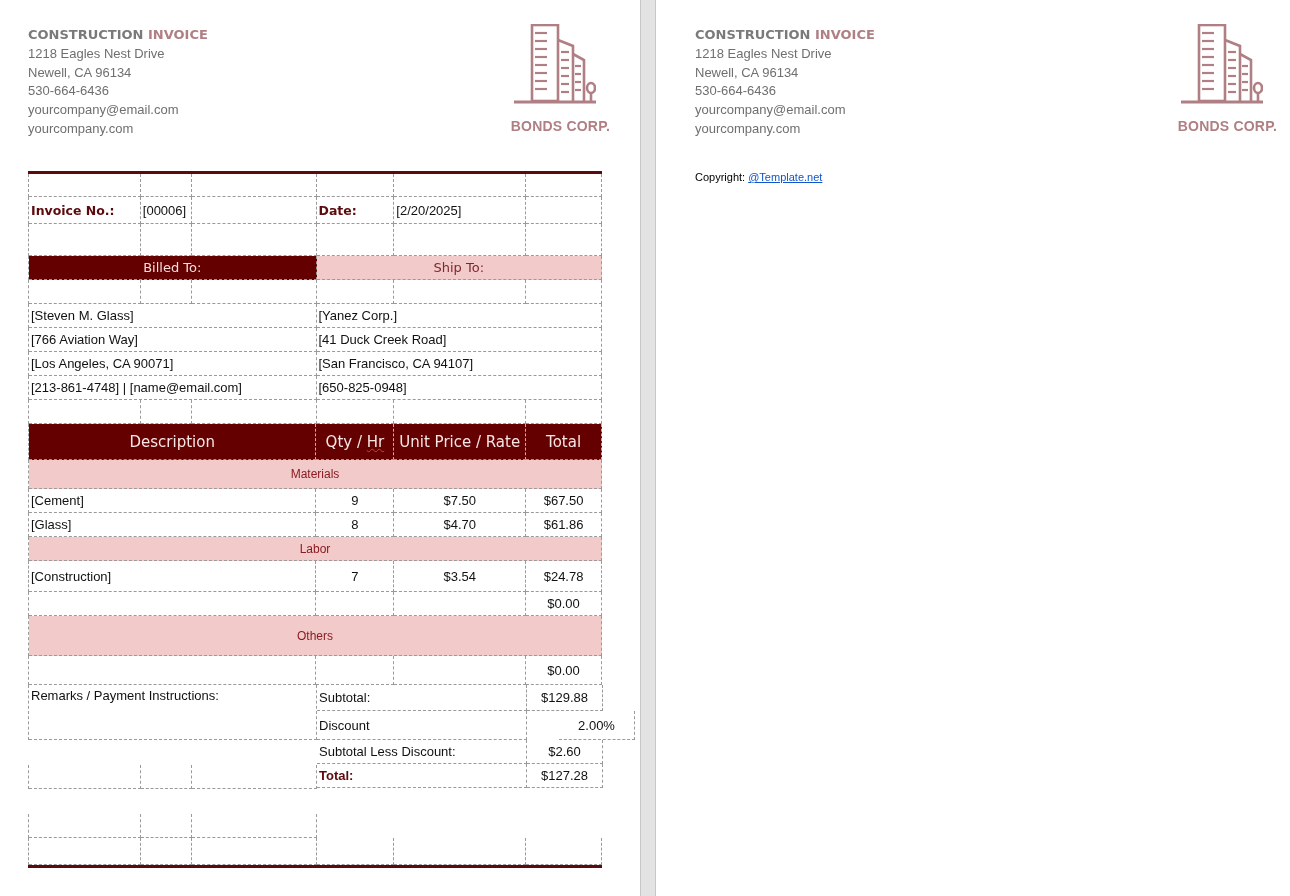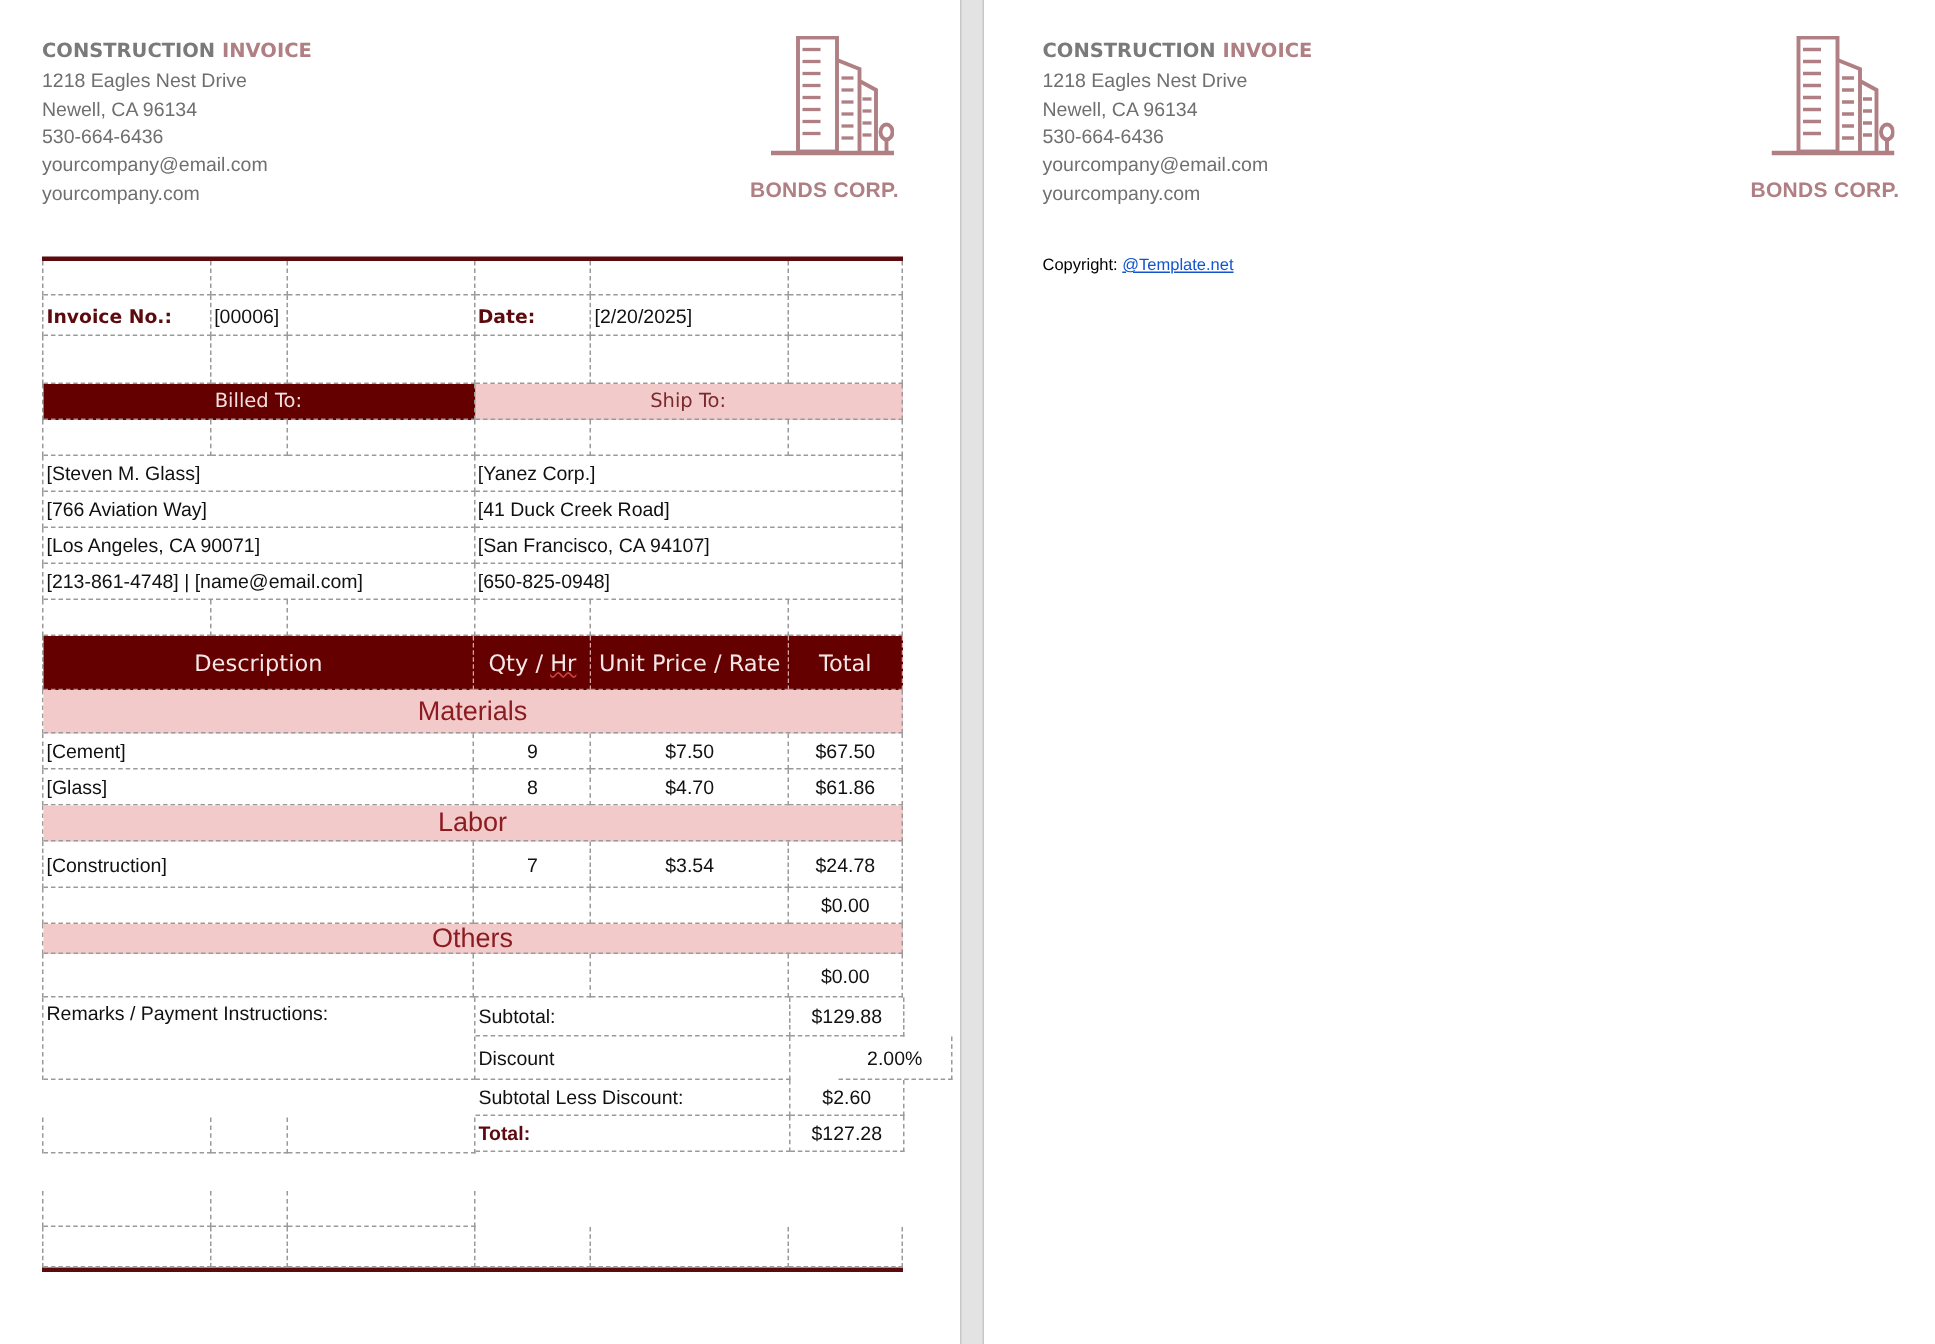--- a/index.html
+++ b/index.html
@@ -16,7 +16,7 @@
   .company .title .accent { color: #b07f83; }
   .company .line { display: block; }
 
-  .logo { position: absolute; width: 110px; text-align: left; }
+  .logo { position: absolute; width: 110px; text-align: right; }
   .logo svg { display: block; margin: 0 auto; }
   .logo .brand { font-weight: bold; font-size: 14px; color: #b07f83; margin-top: 14px; letter-spacing: 0.2px; }
 

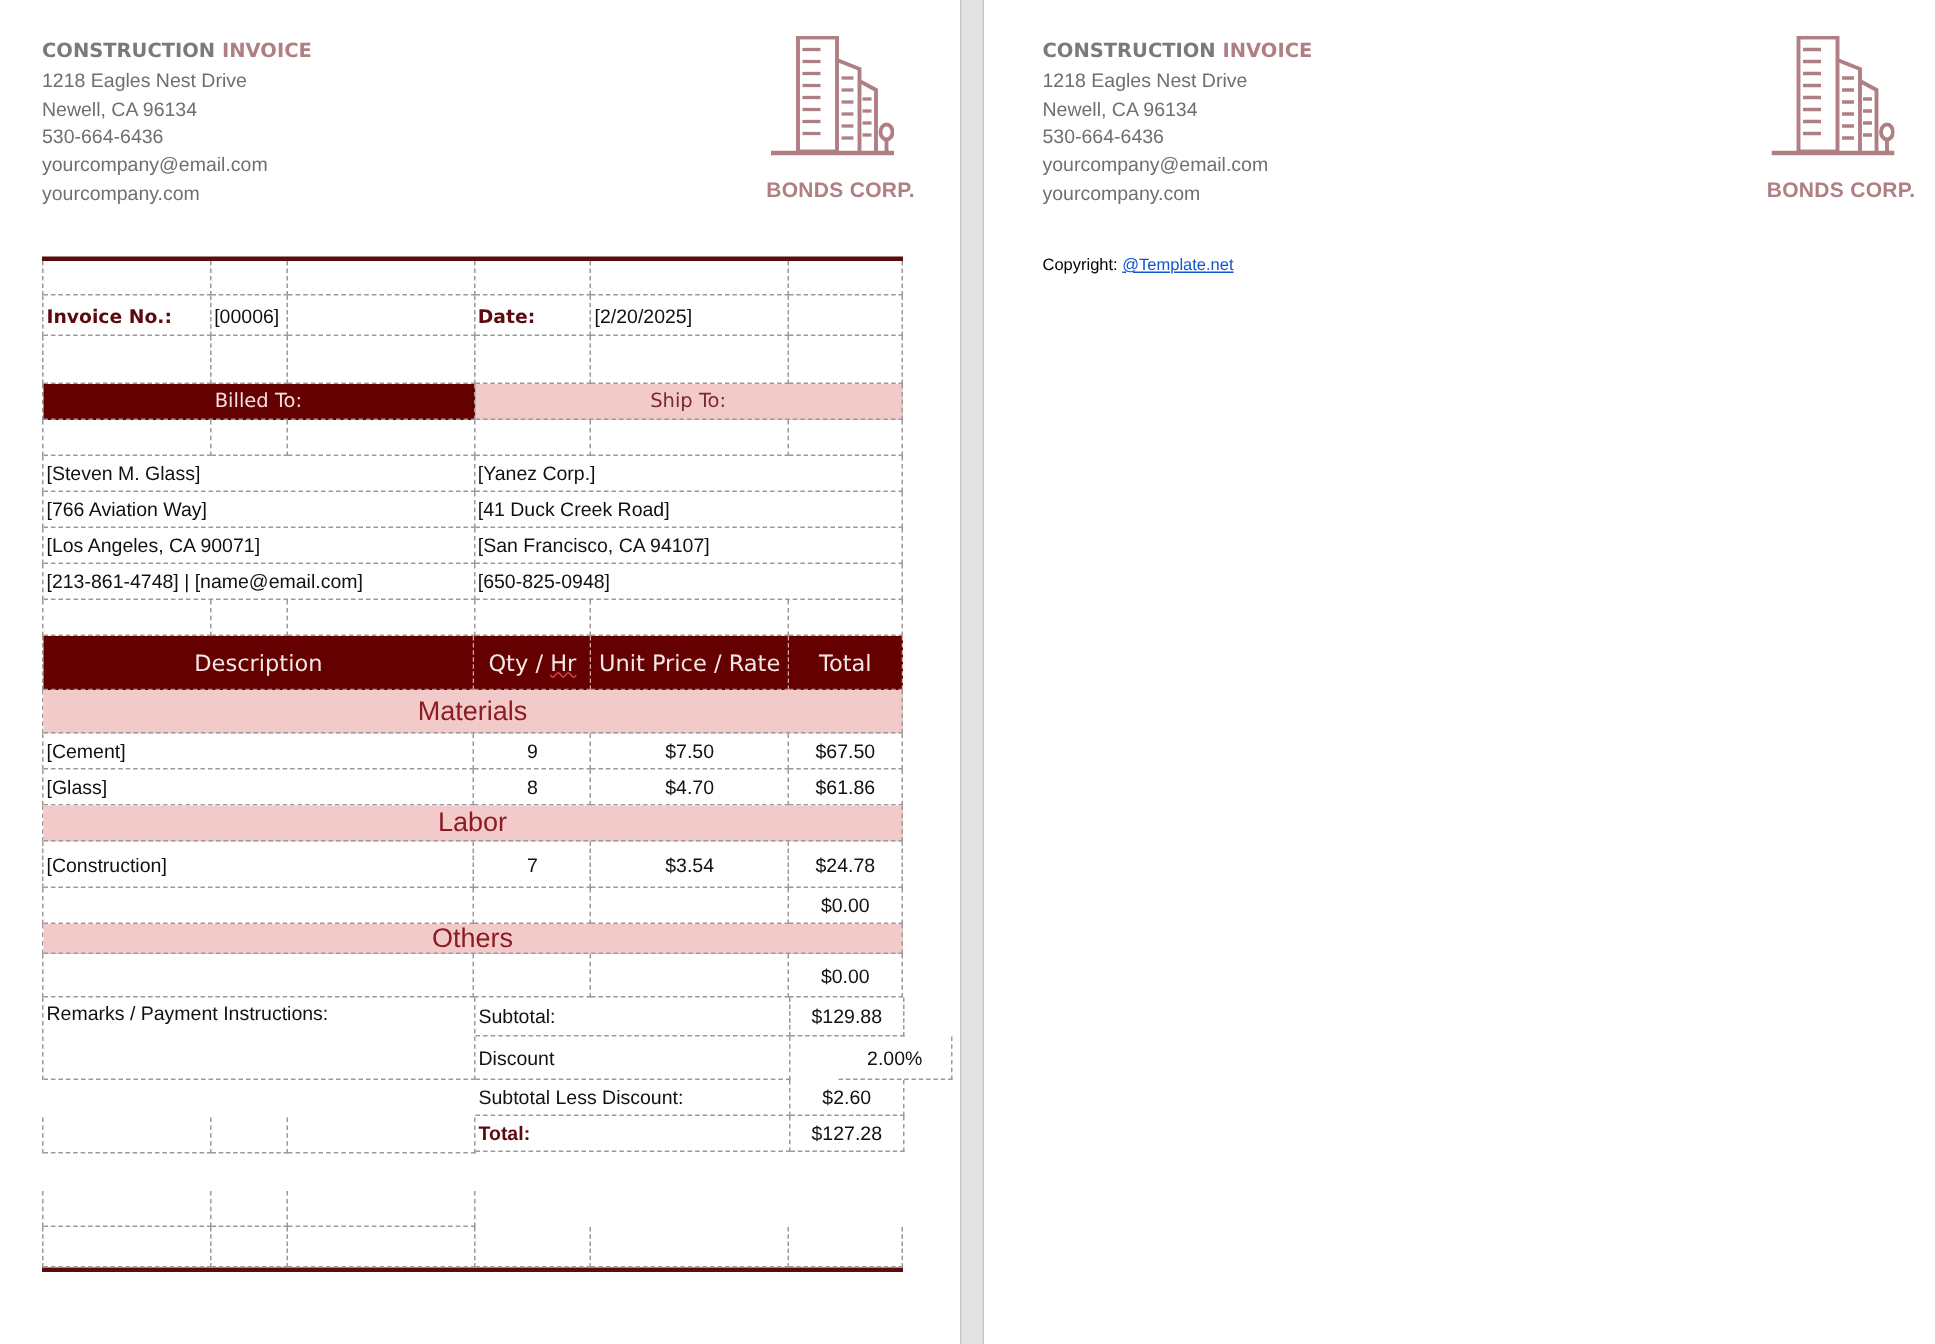--- a/index.html
+++ b/index.html
@@ -34,7 +34,7 @@
   .bill { background: #640000; color: #f4dede; justify-content: center; font-family: "DejaVu Sans", sans-serif; font-size: 13px; }
   .ship { background: #f3caca; color: #7a2a2e; justify-content: center; font-family: "DejaVu Sans", sans-serif; font-size: 13px; }
   .th { background: #640000; color: #f6e6e6; justify-content: center; font-family: "DejaVu Sans", sans-serif; font-size: 15px; border-right: 1px dashed #d9a5a5; }
-  .cat { background: #f3caca; color: #8a1c22; justify-content: center; font-size: 18px; }
+  .cat { background: #f3caca; color: #8a1c22; justify-content: center; font-size: 12px; }
   .num { justify-content: center; }
   .spell { text-decoration: underline wavy #d04040; text-decoration-thickness: 1px; }
   .totlbl { color: #5c0a0e; font-weight: bold; }

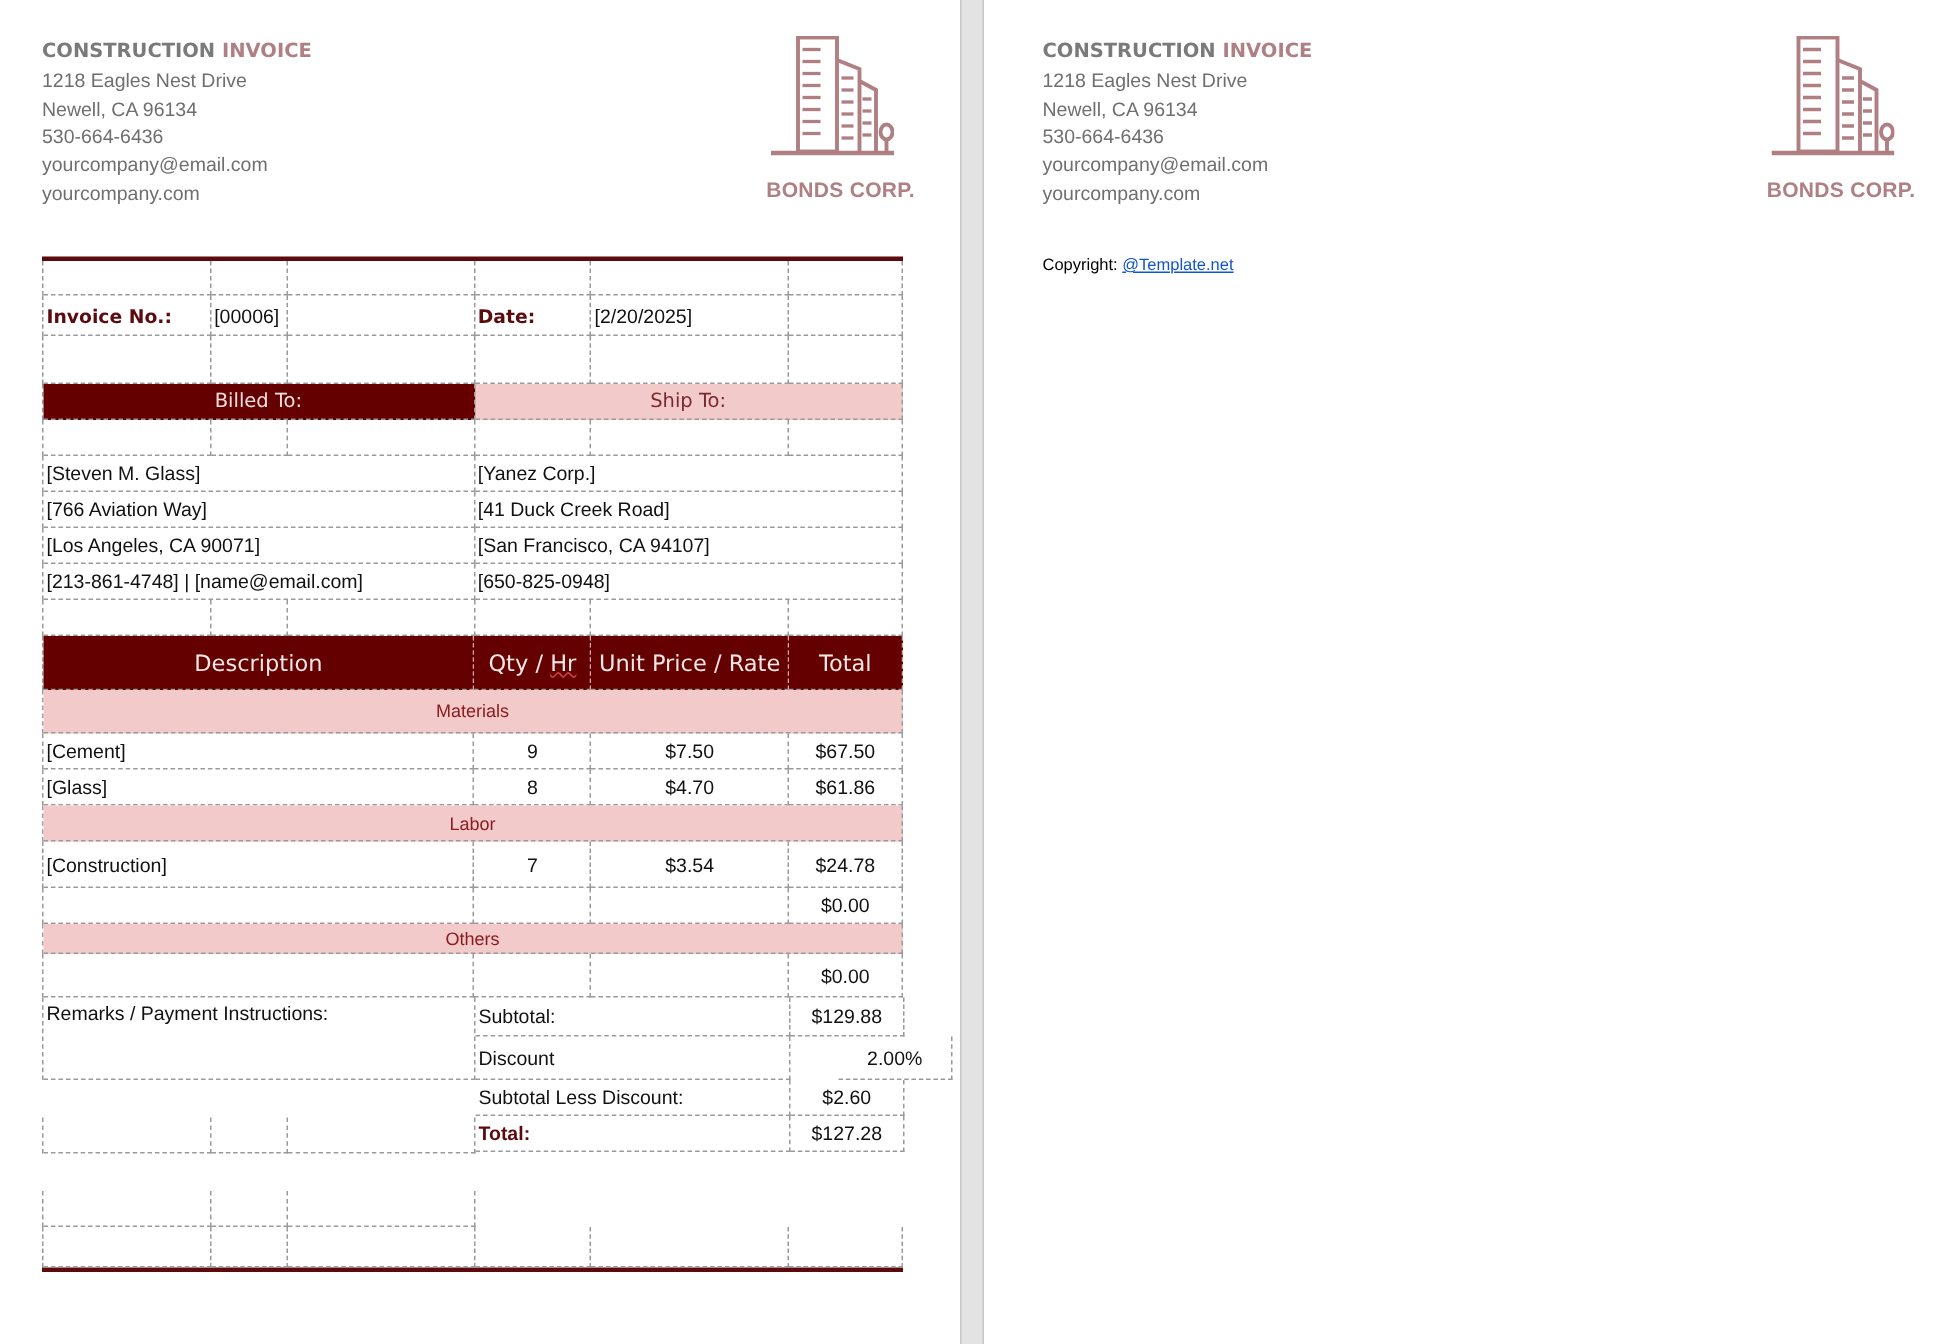--- a/index.html
+++ b/index.html
@@ -196,7 +196,7 @@
       <div class="cell c6 num">$0.00</div>
     </div>
 
-    <div class="row" style="height:20px;">
+    <div class="row" style="height:40px;">
       <div class="cell wall cat">Others</div>
     </div>
     <div class="row" style="height:29px;">

